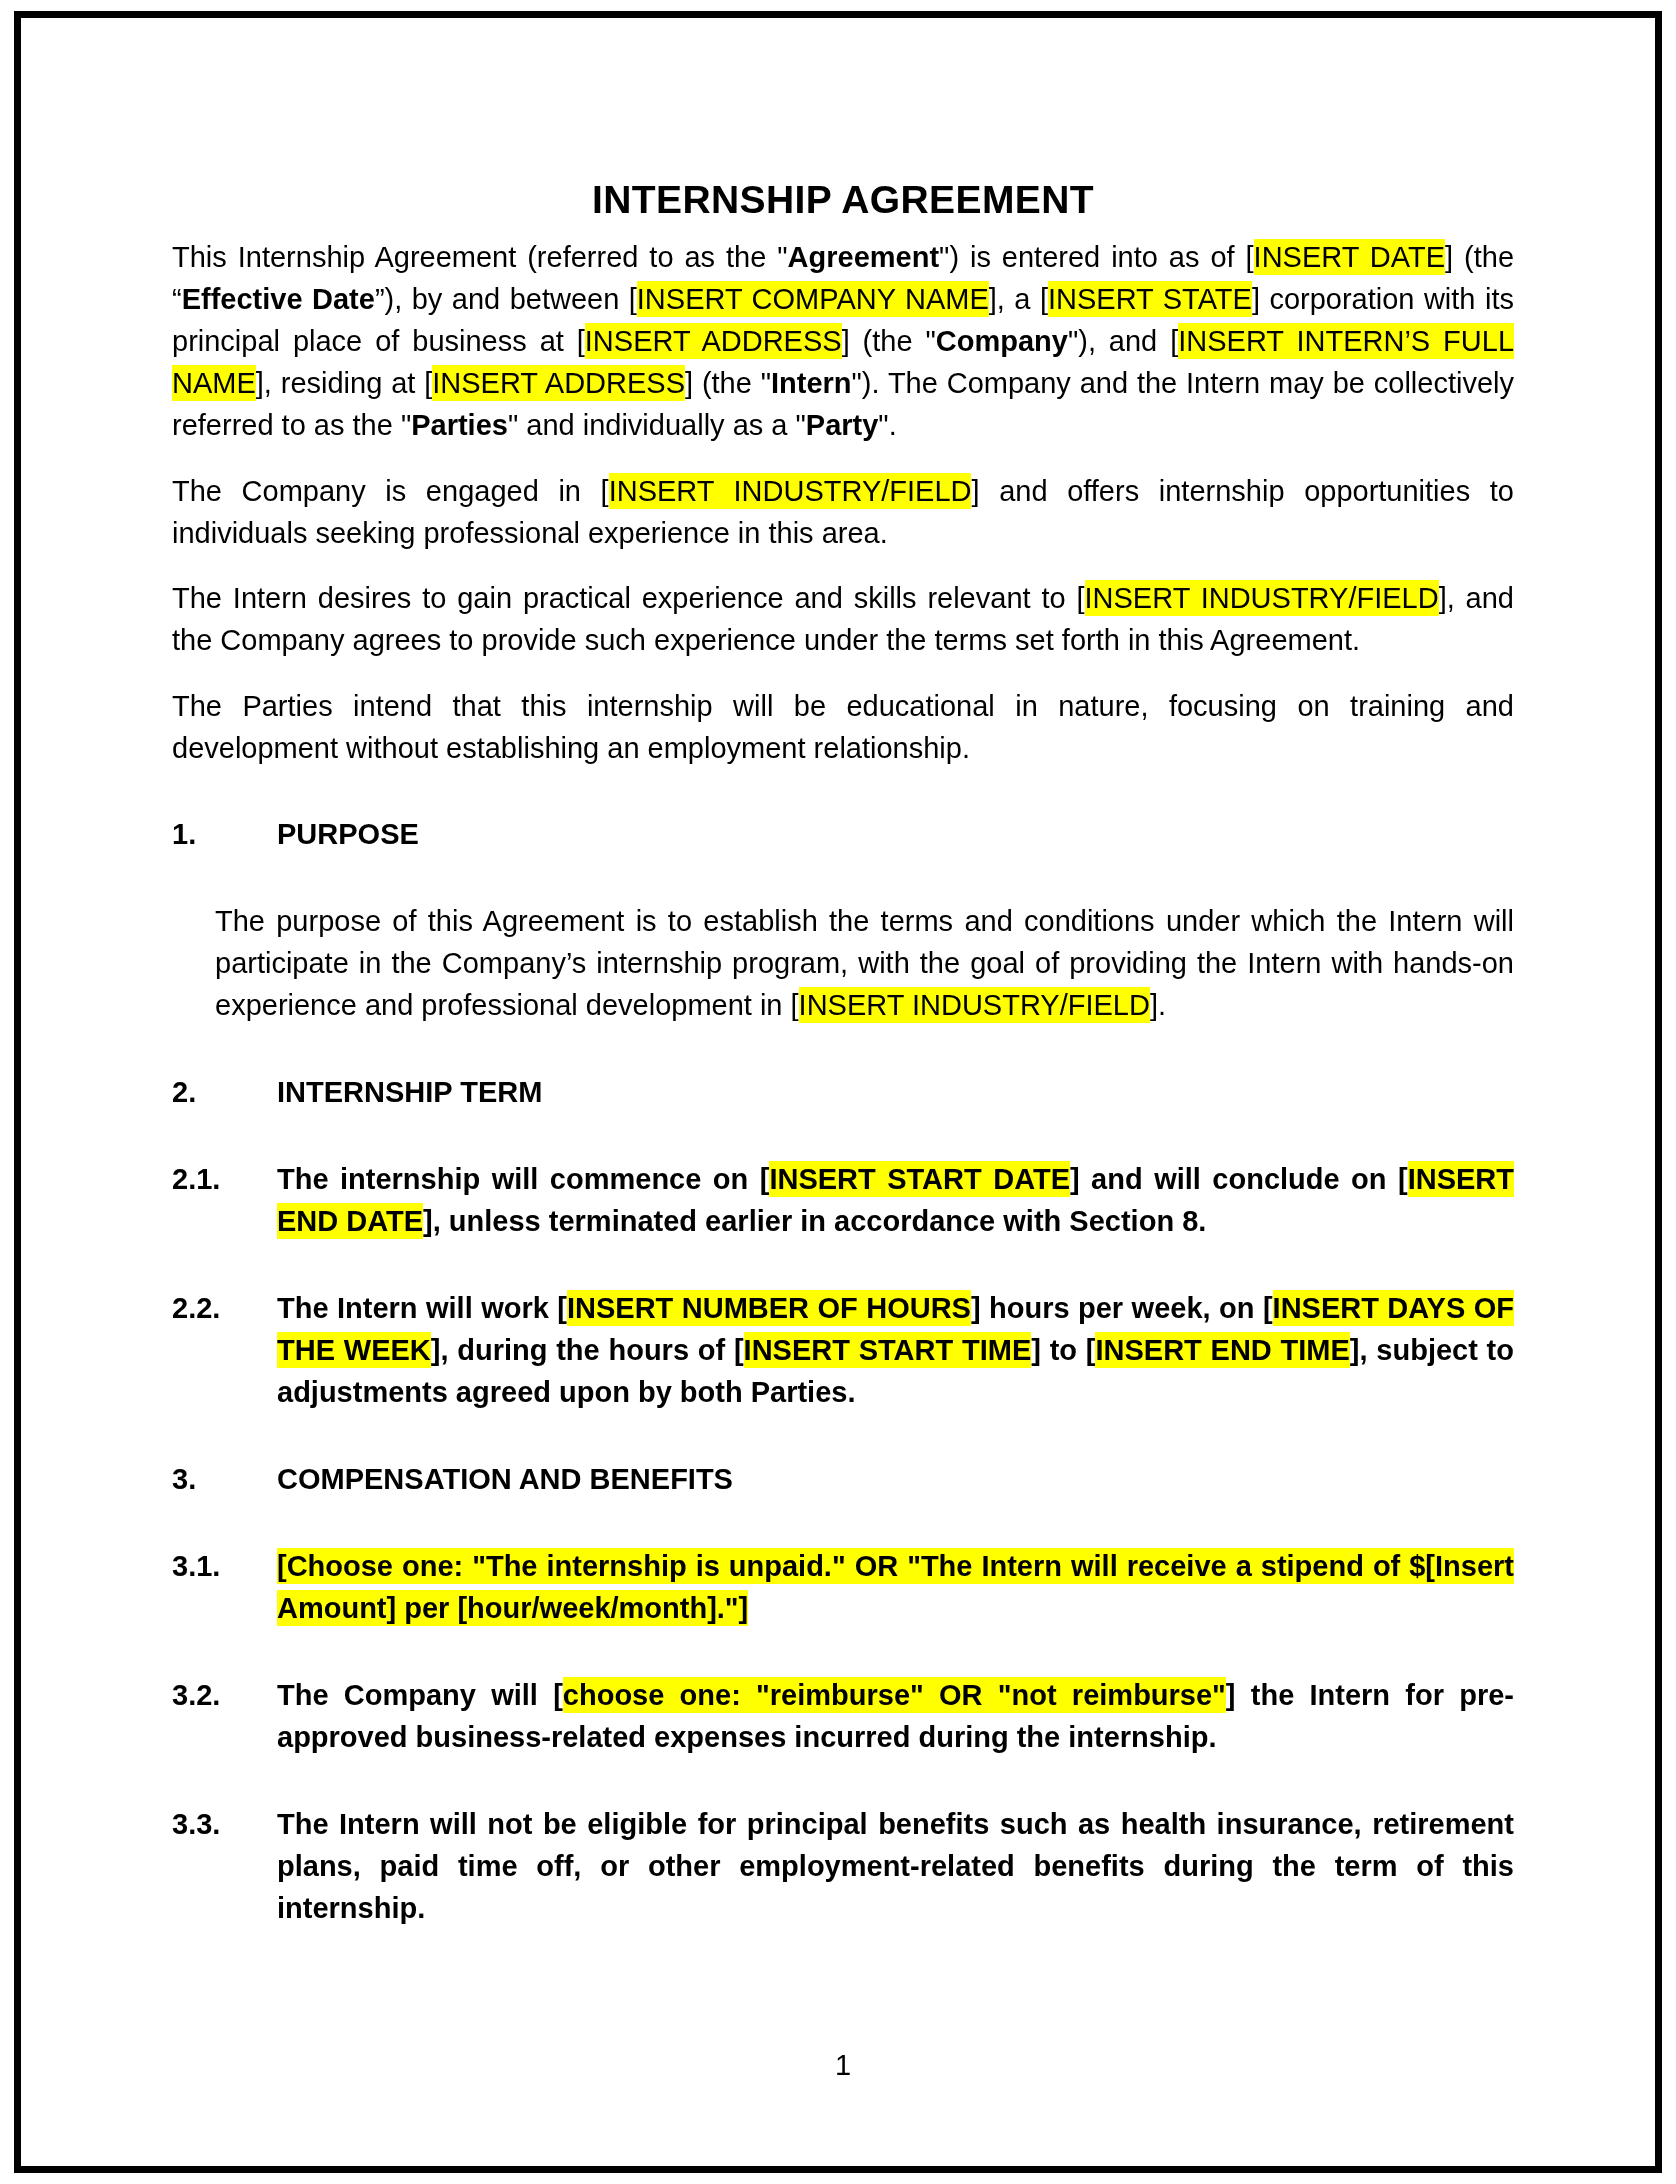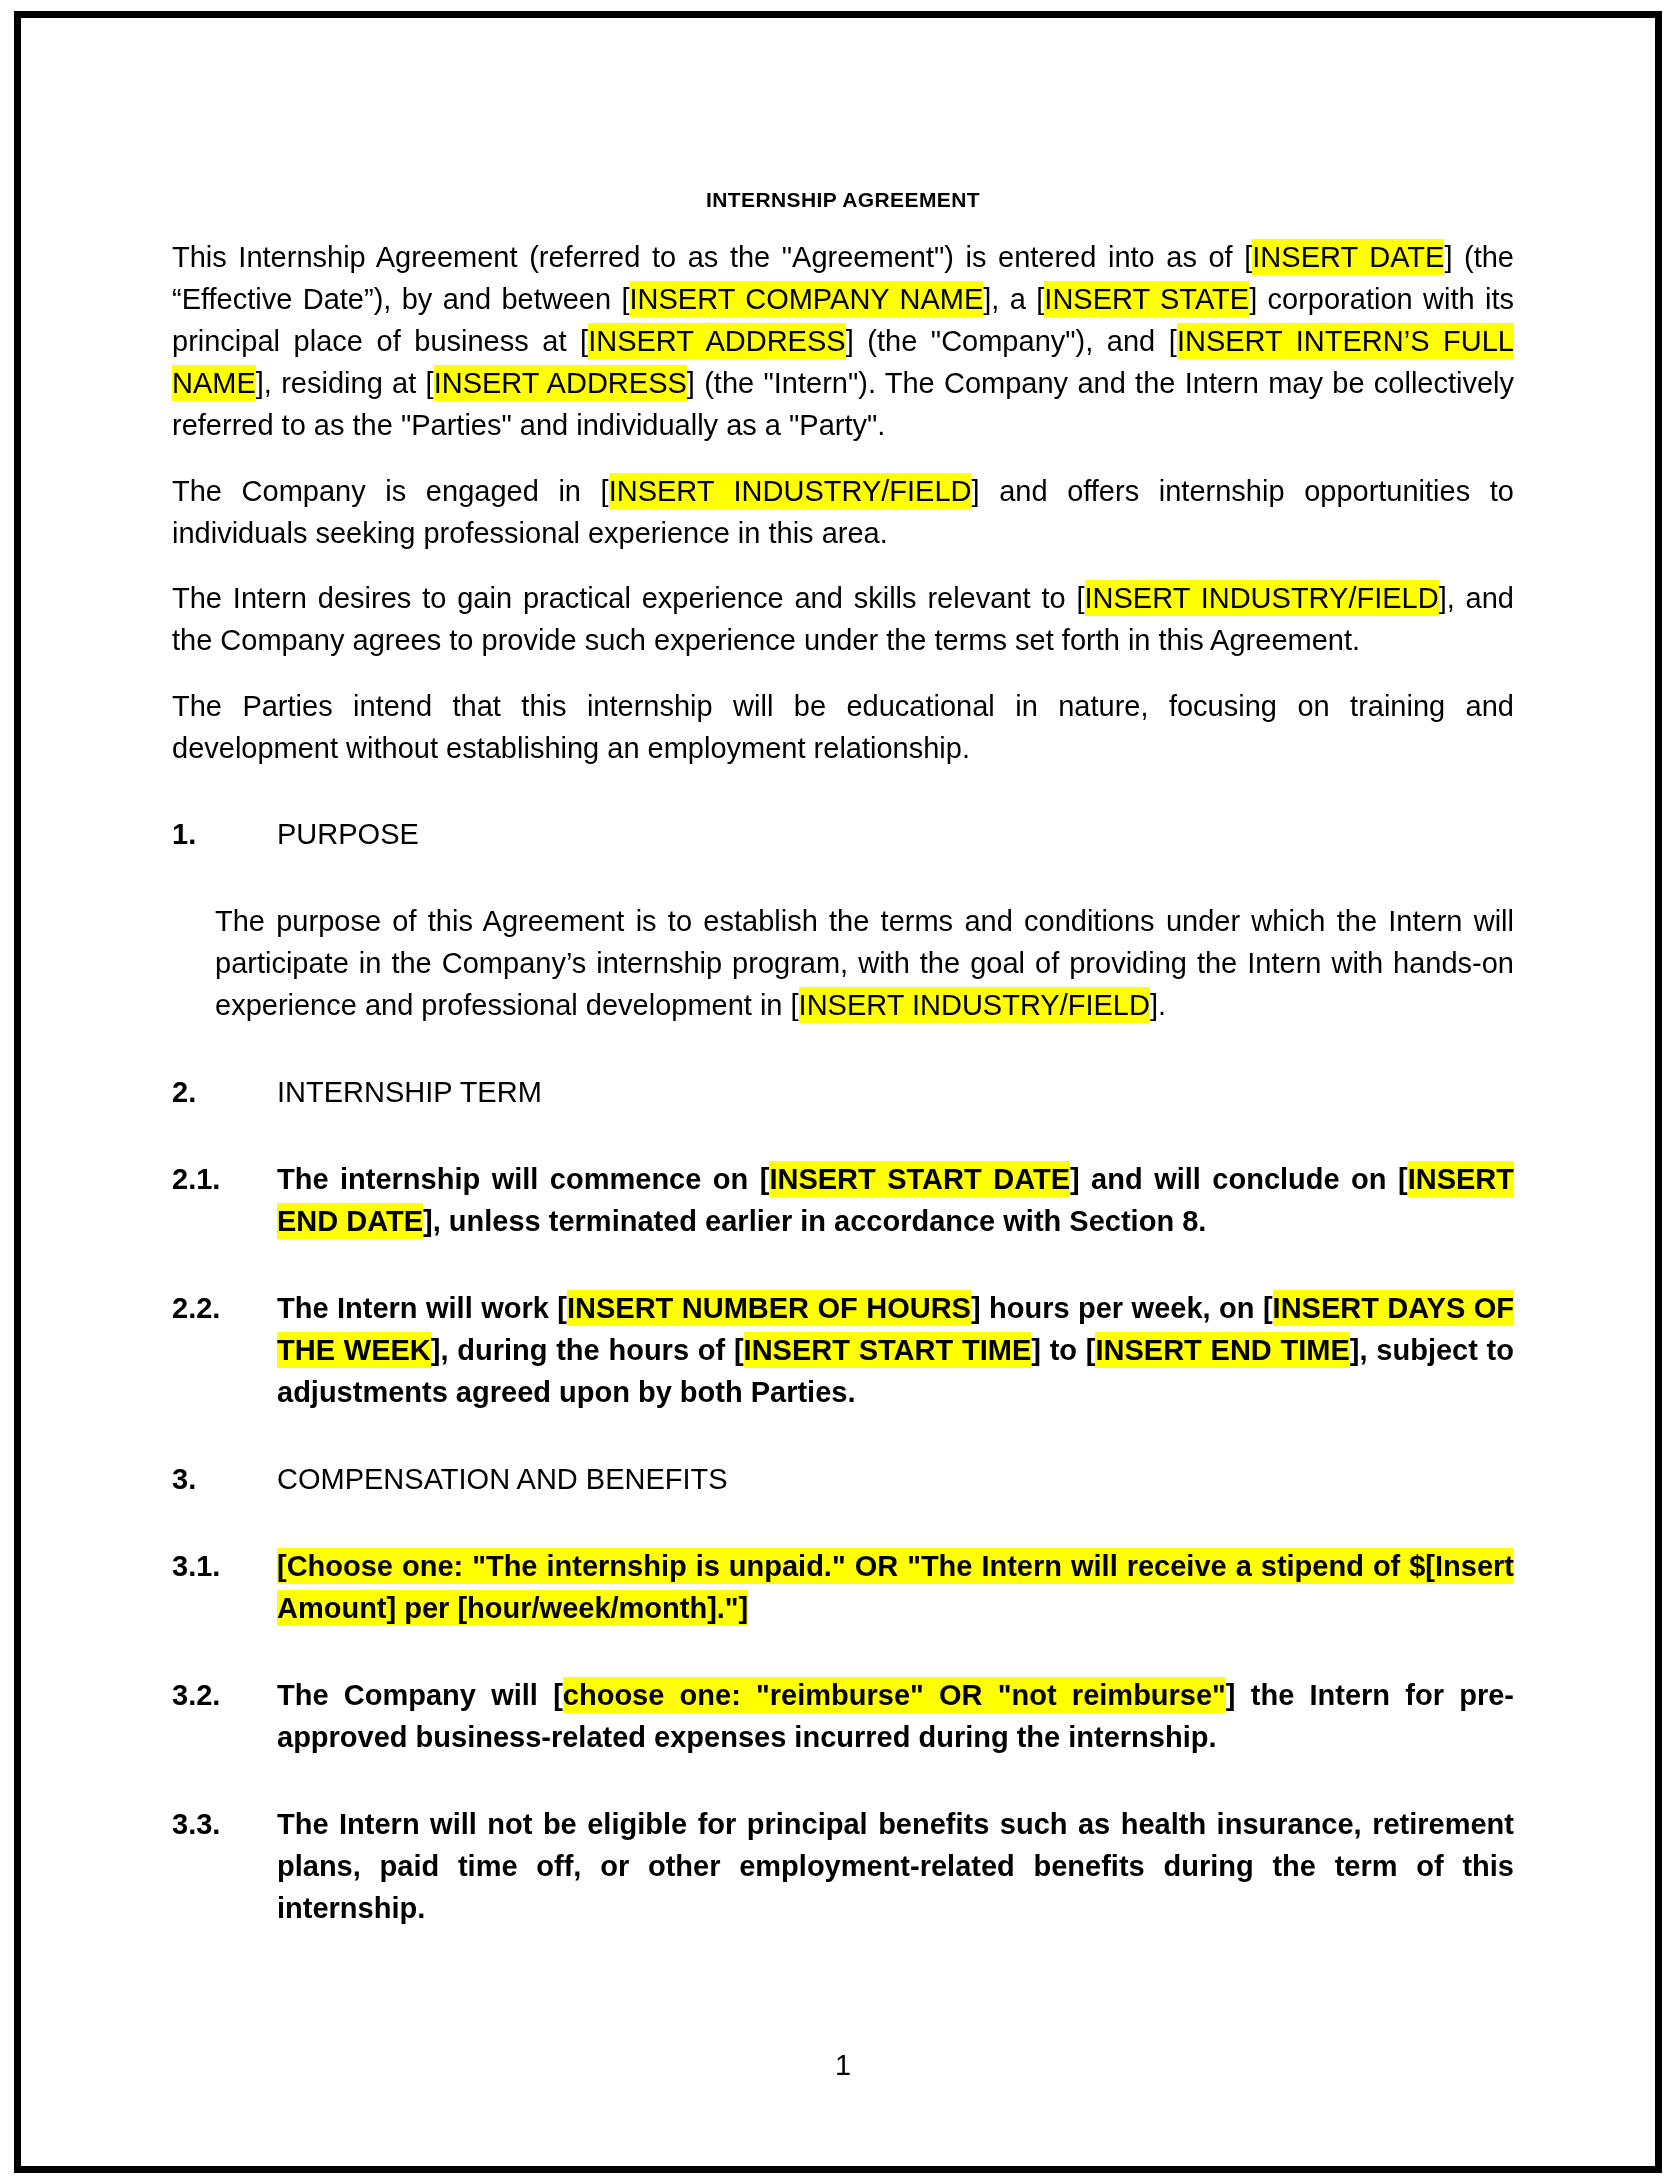--- a/index.html
+++ b/index.html
@@ -17,7 +17,7 @@
     font-size:29px;line-height:42px;
   }
   .title{
-    text-align:center;font-weight:700;font-size:21px;
+    text-align:center;font-weight:700;font-size:39px;
     margin:179px 0 15px 0;letter-spacing:0.4px;
   }
   .para{margin:0 0 23.6px 0;text-align:justify;}

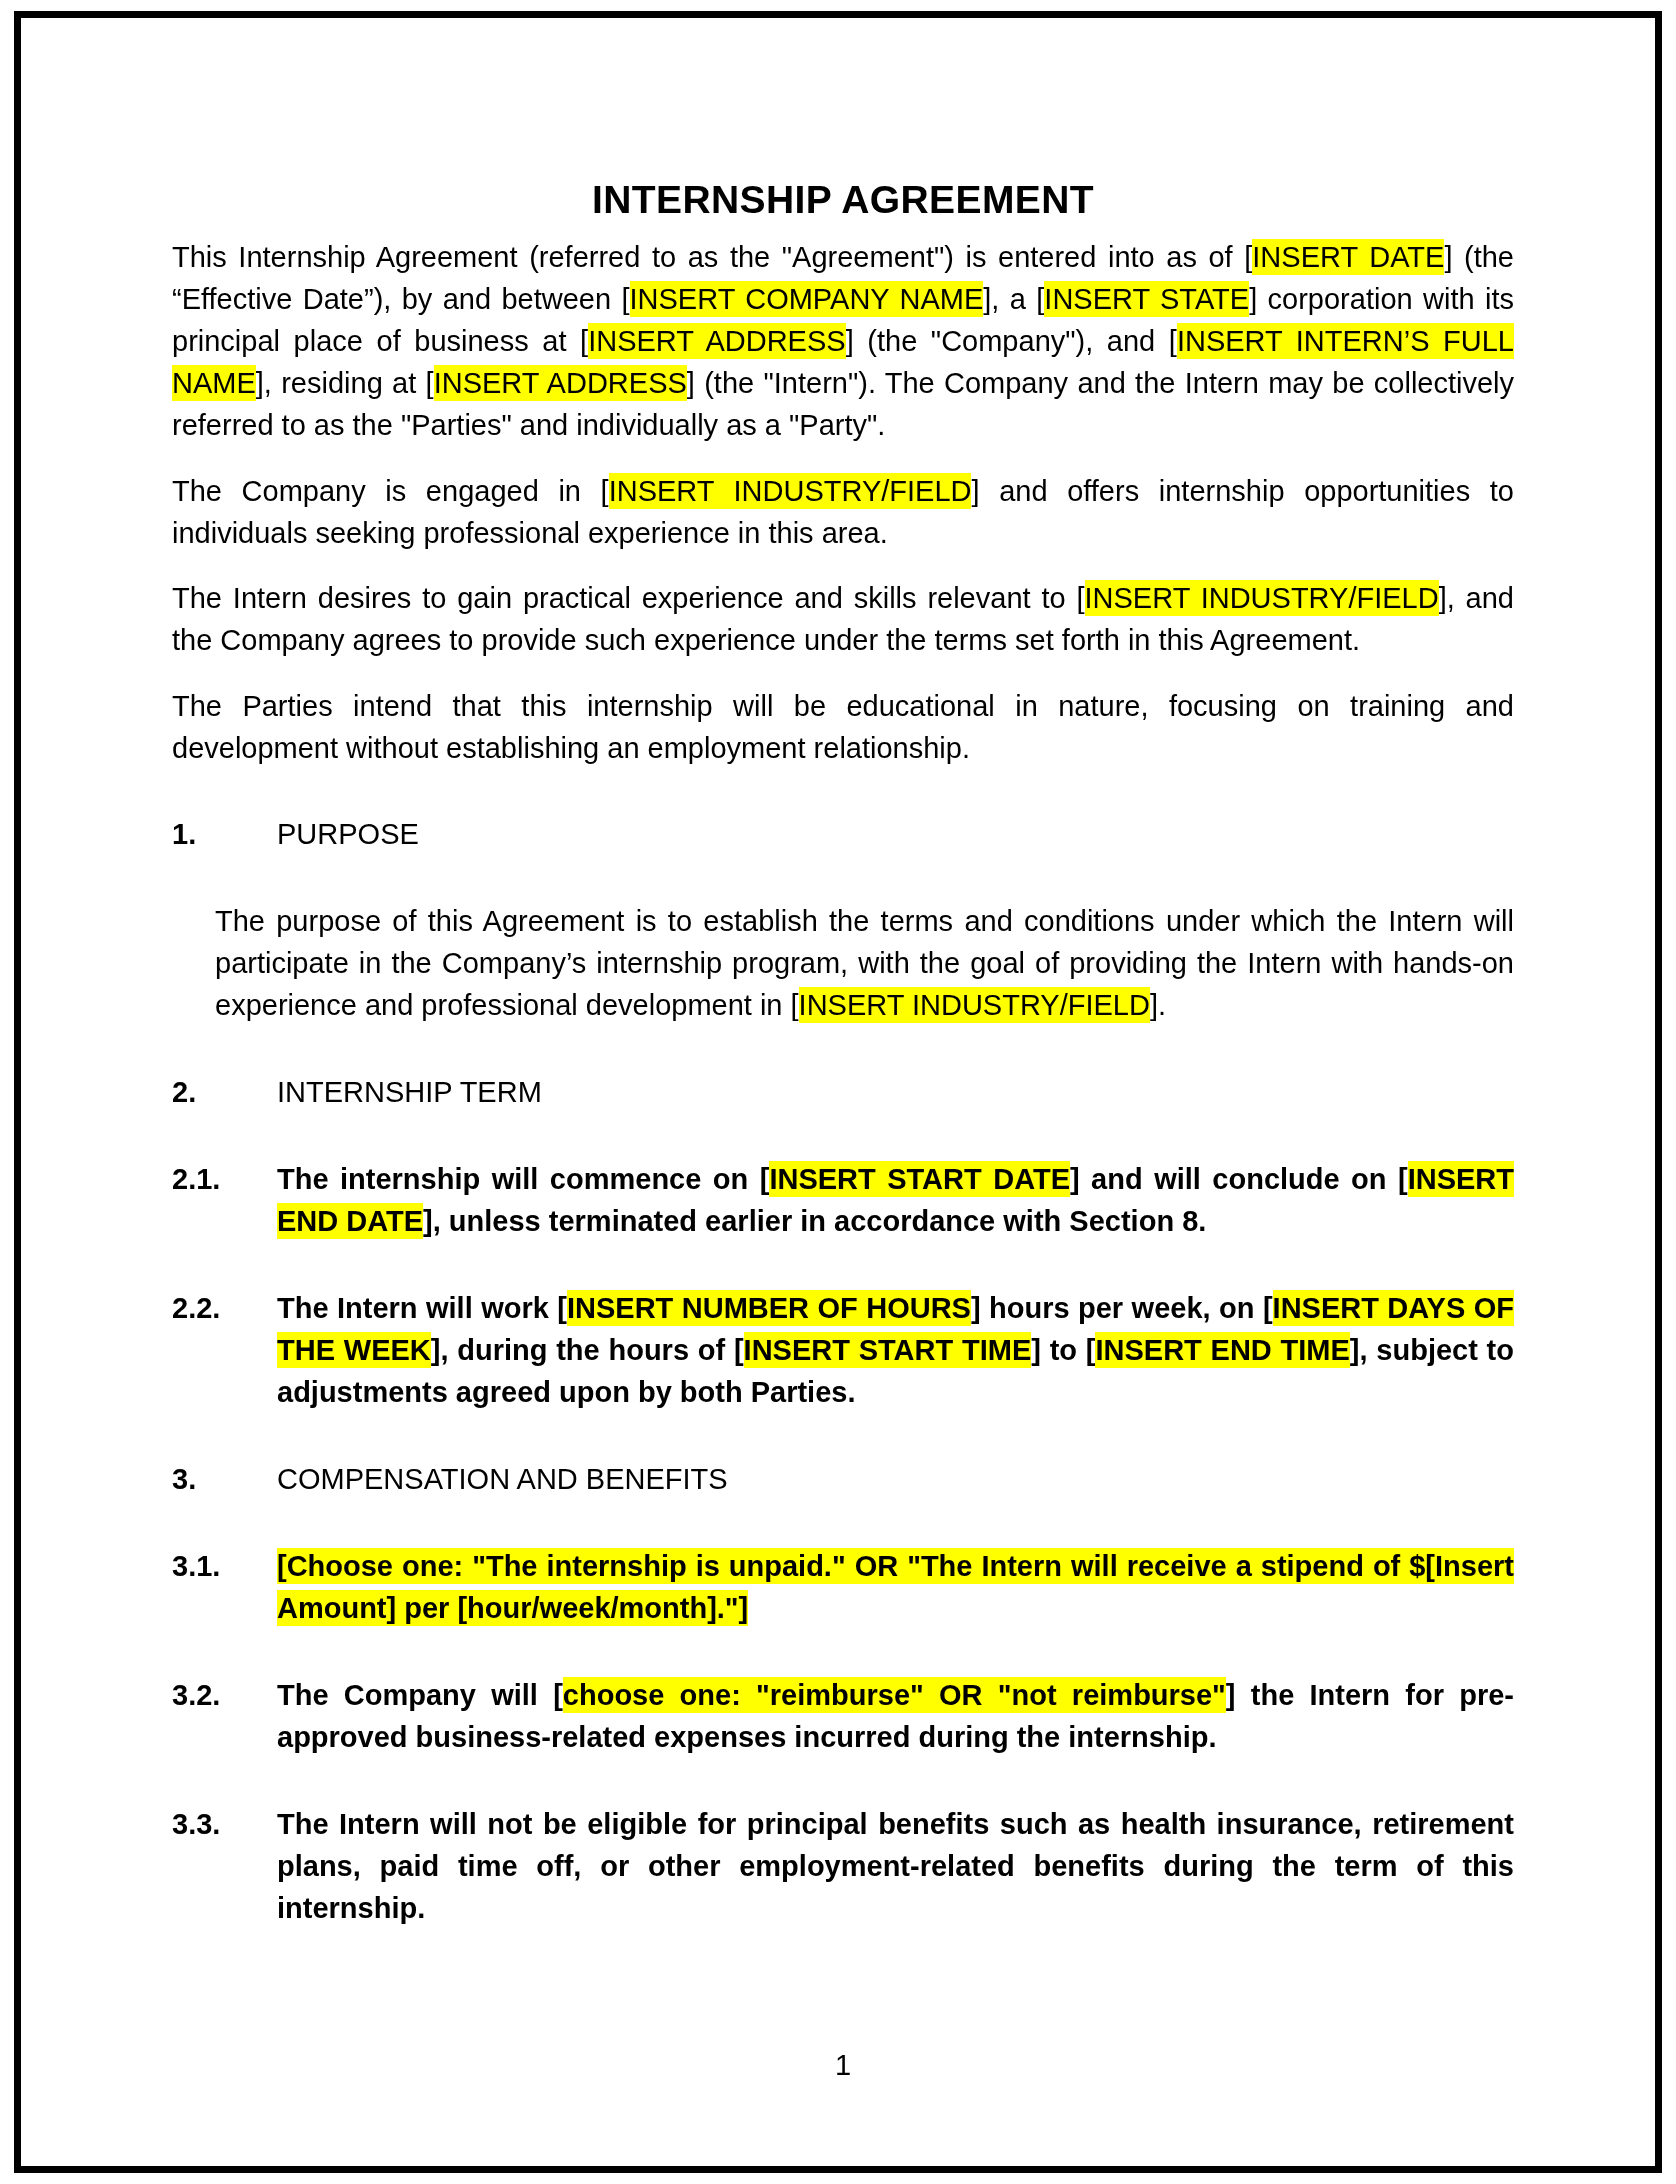--- a/index.html
+++ b/index.html
@@ -28,7 +28,7 @@
   .clause .text{flex:1;}
   .clause:not(.heading) .text{text-align:justify;}
   .hl{background:var(--hl,#ffff00);padding:2px 0;}
-  .b{font-weight:400;}
+  .b{font-weight:700;}
   .pageno{
     position:absolute;left:172px;width:1342px;top:2044px;
     text-align:center;font-size:29px;line-height:42px;

